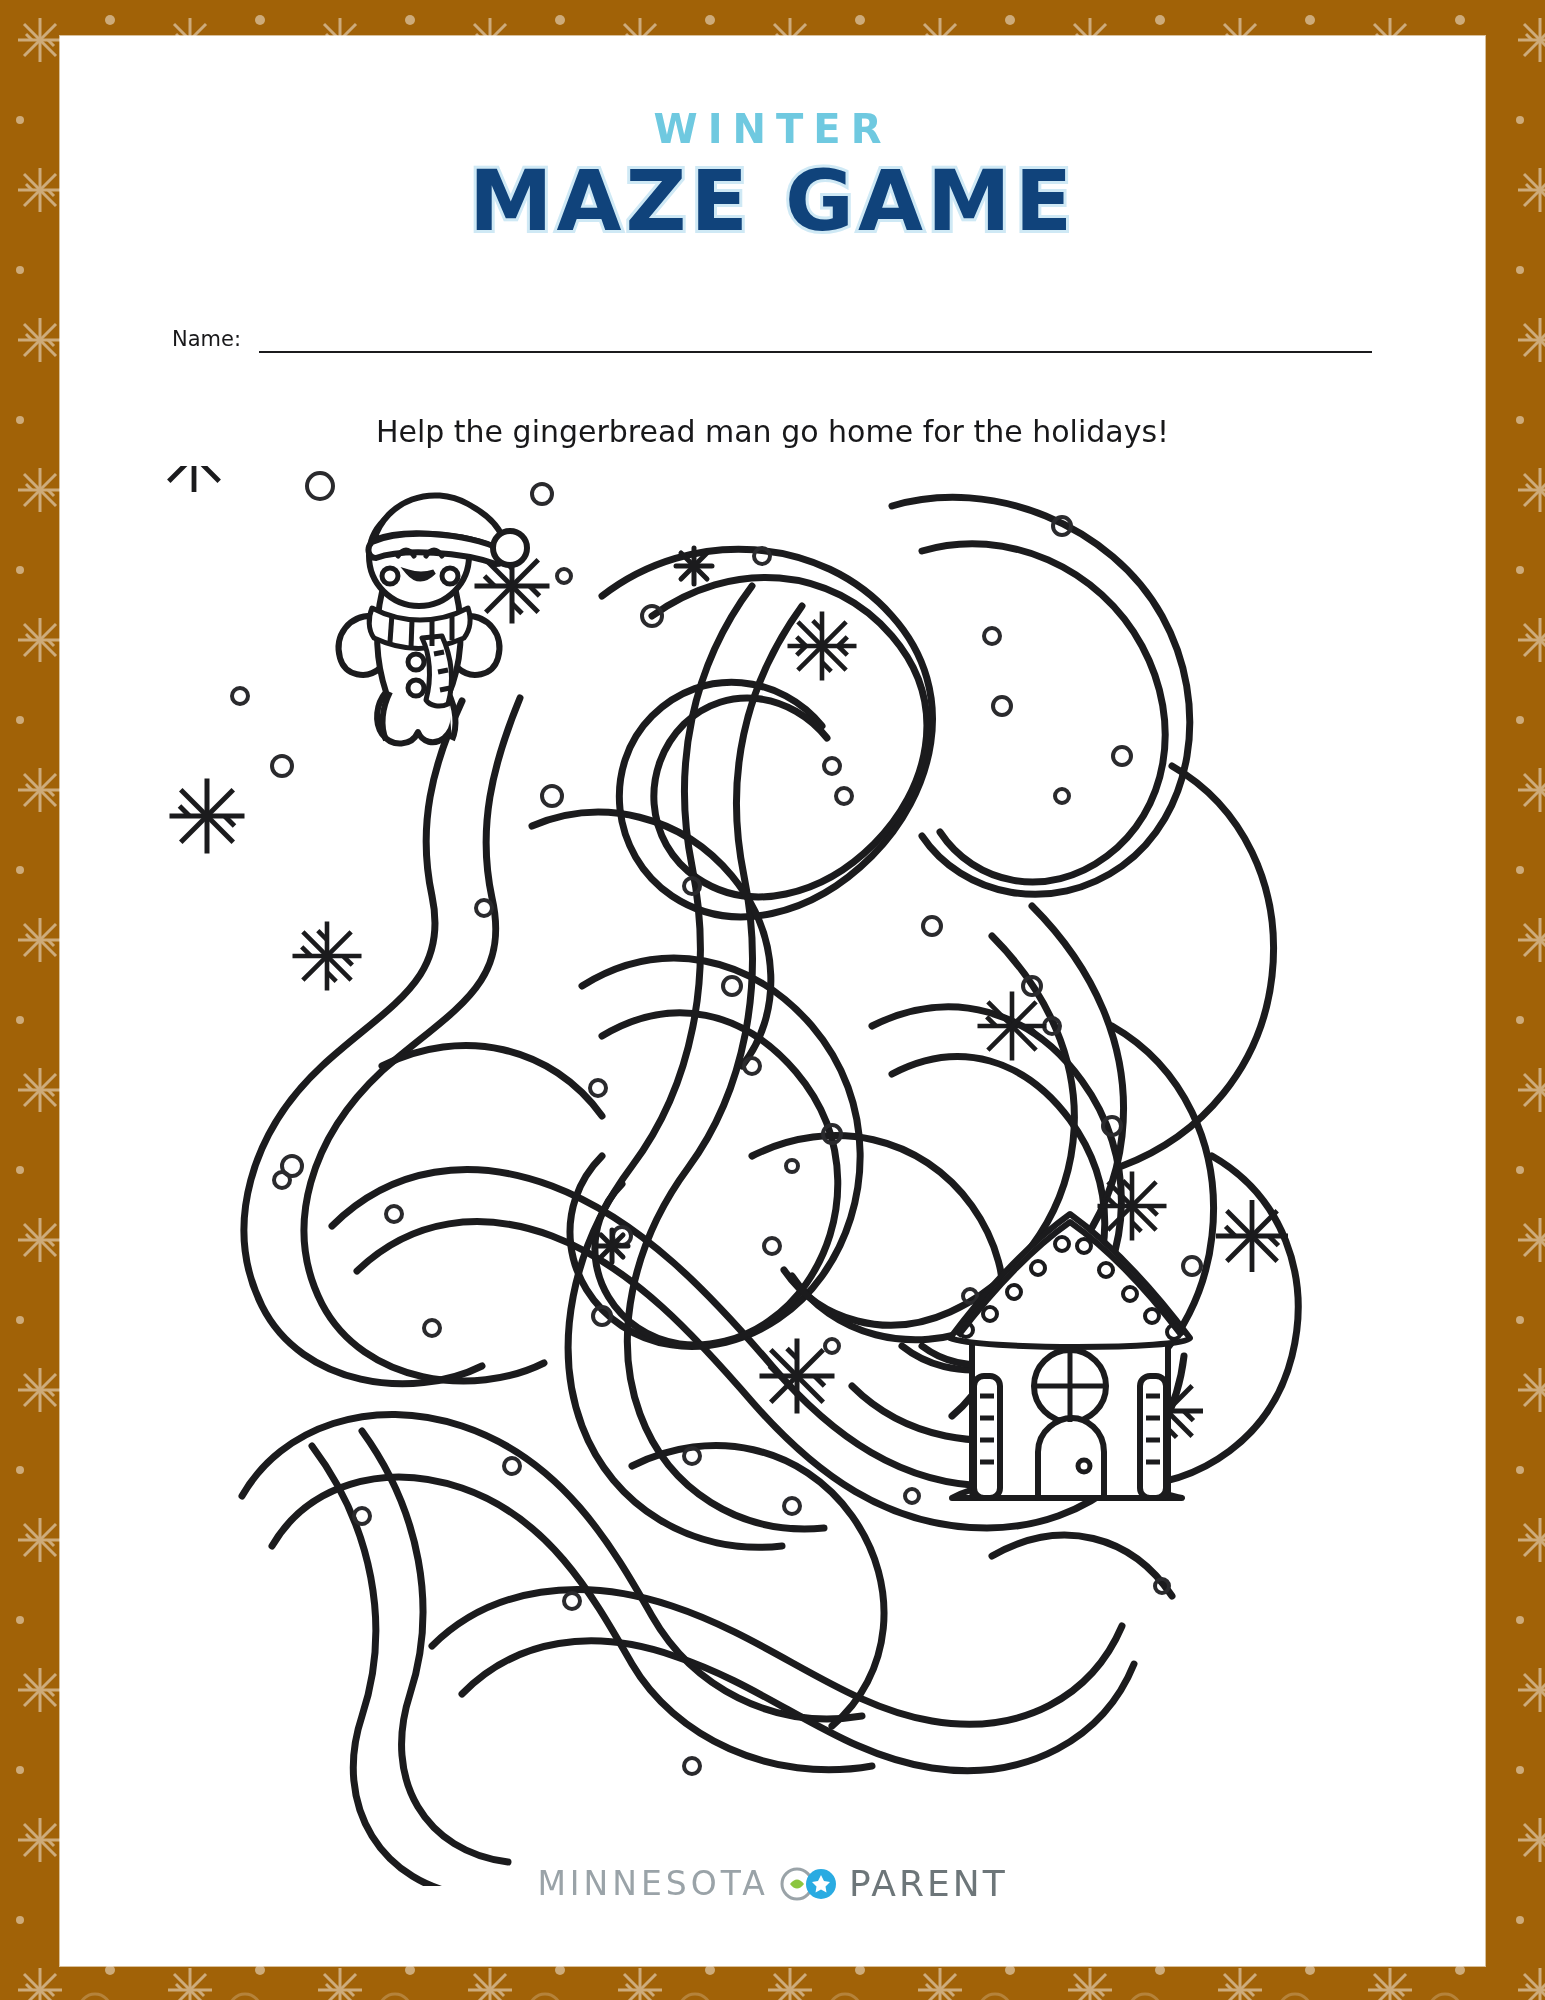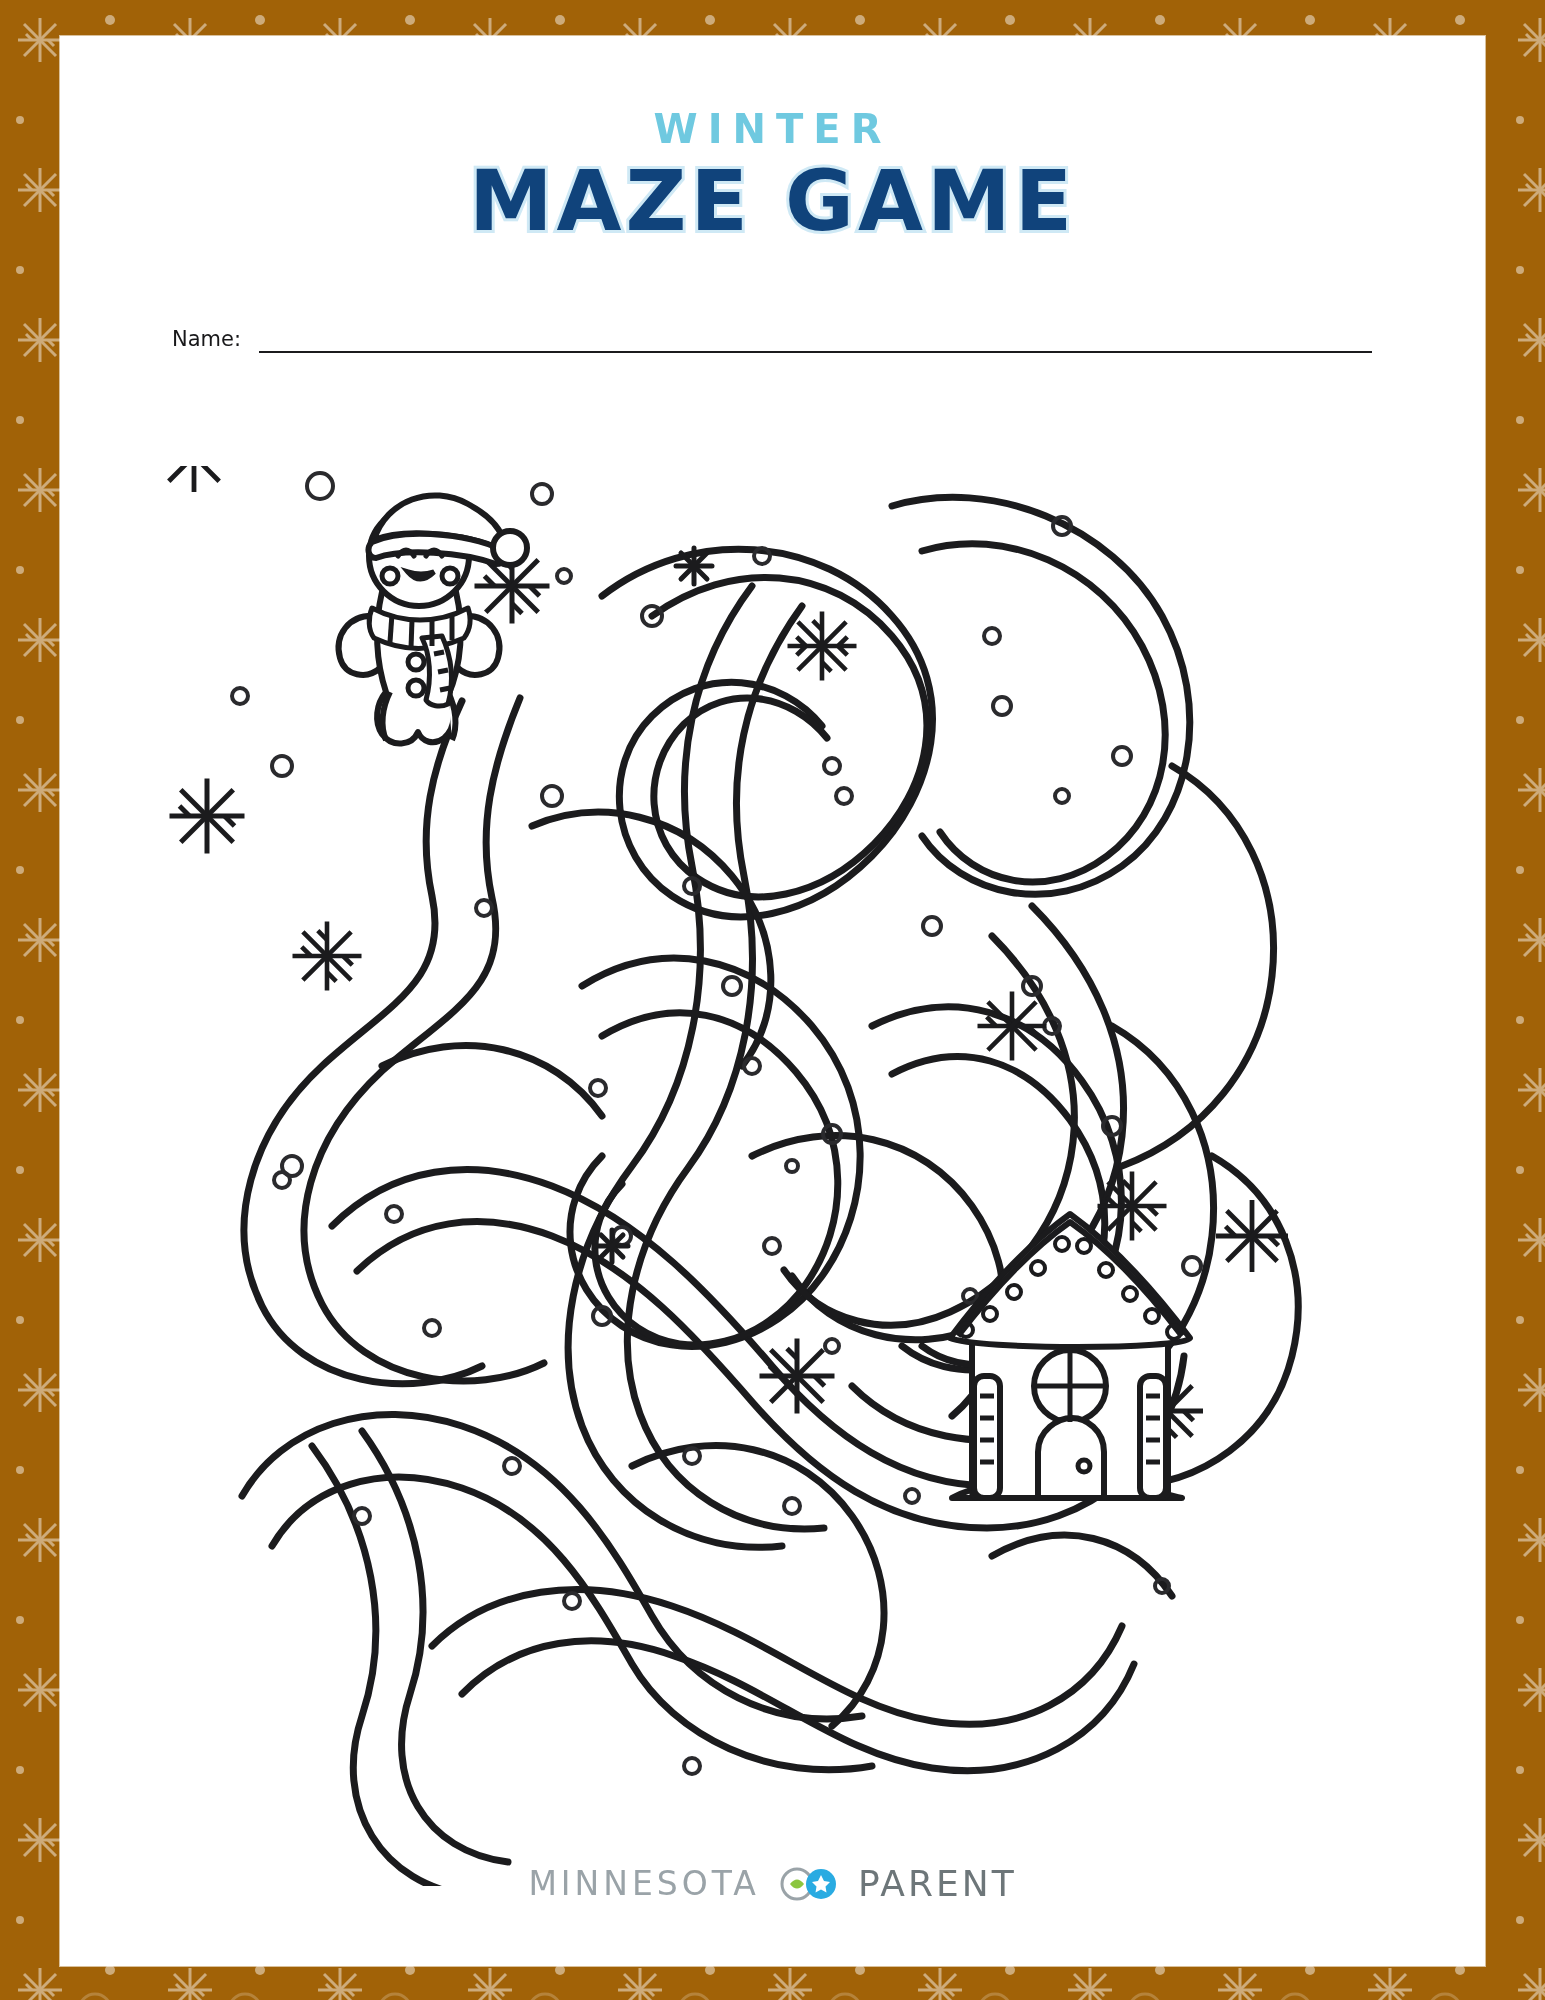--- a/index.html
+++ b/index.html
@@ -176,6 +176,7 @@
       <div class="name-line"></div>
     </div>
 
+    <div class="instruction">Help the gingerbread man go home for the holidays!</div>
 
     <div class="maze-area">
       <svg width="1290" height="1420" viewBox="0 0 1290 1420">

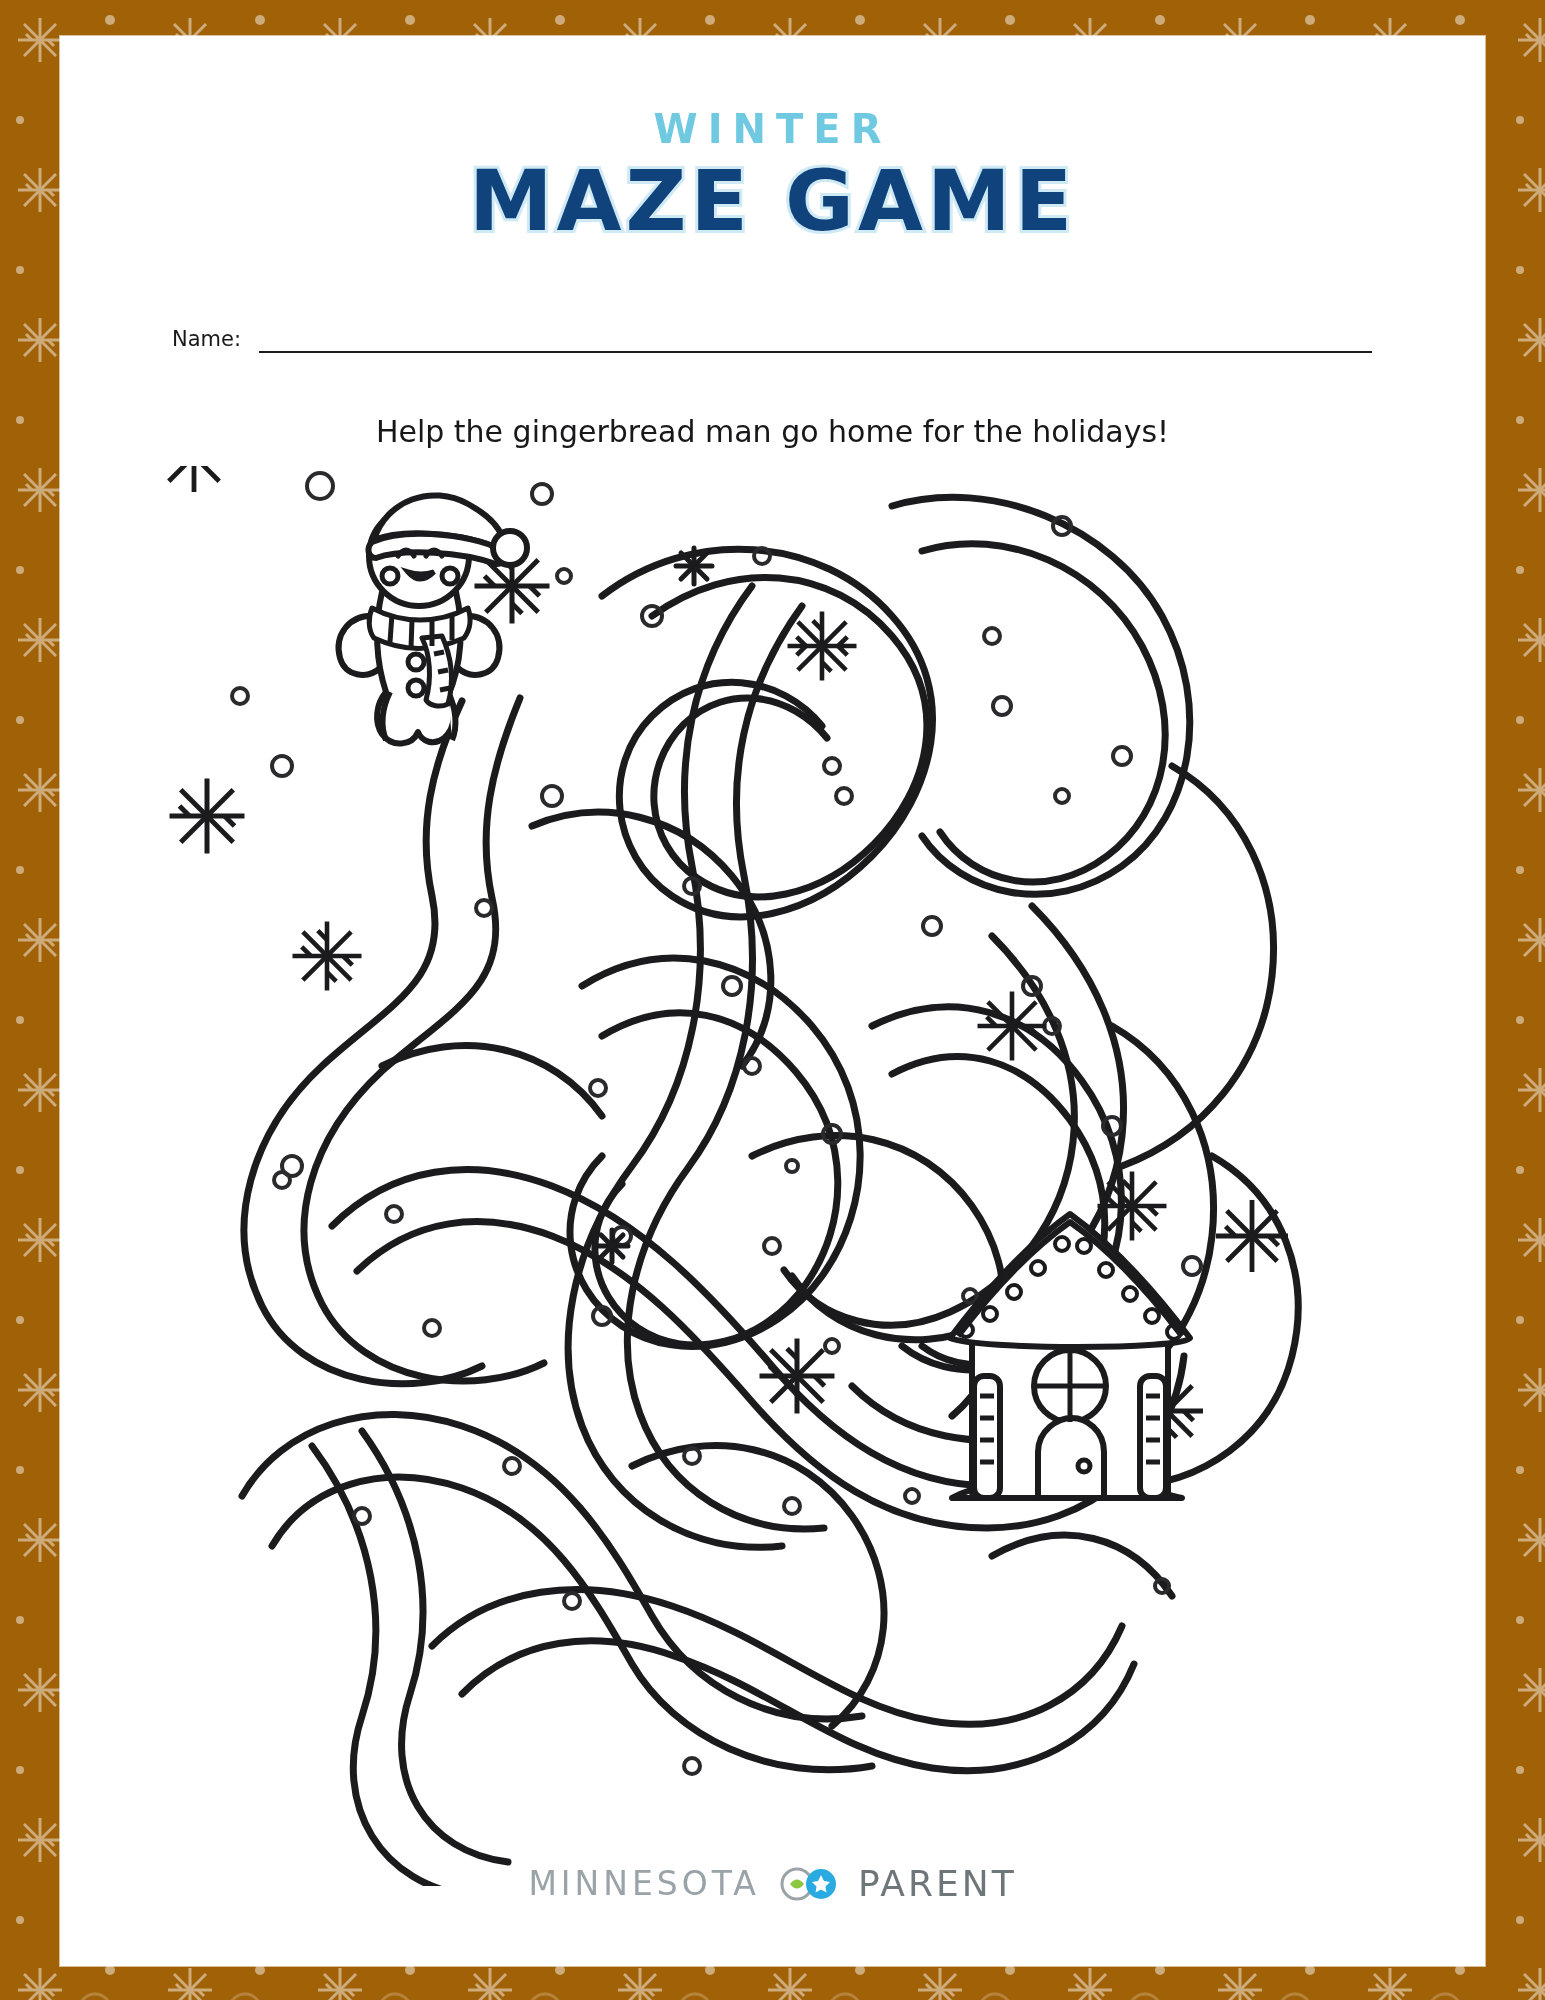--- a/index.html
+++ b/index.html
@@ -119,7 +119,7 @@
     display: flex;
     align-items: center;
     justify-content: center;
-    gap: 20px;
+    gap: 11px;
   }
   .footer-mn {
     font-family: "DejaVu Sans", sans-serif;

